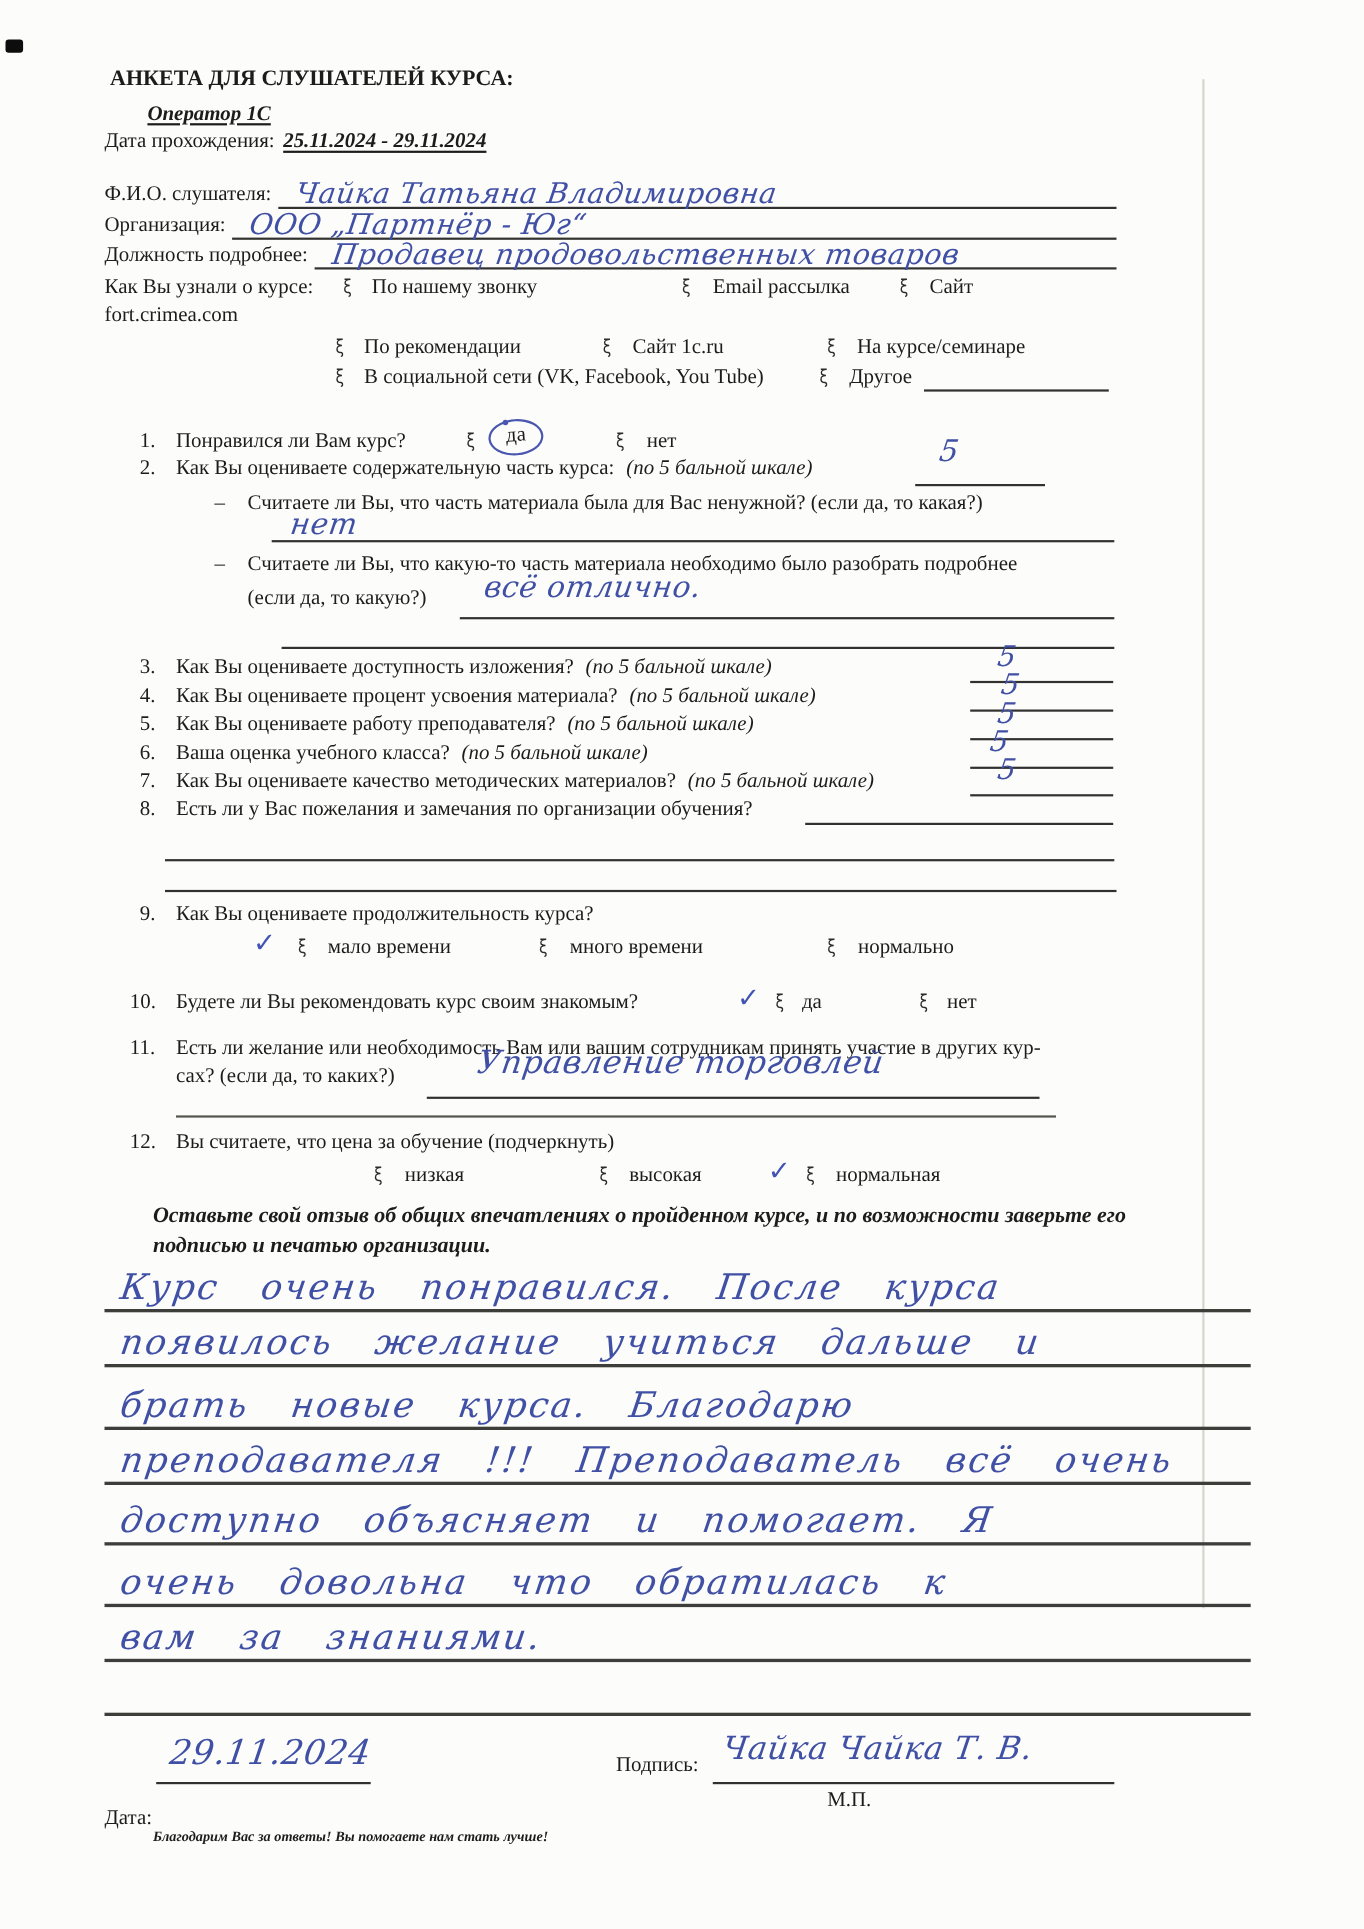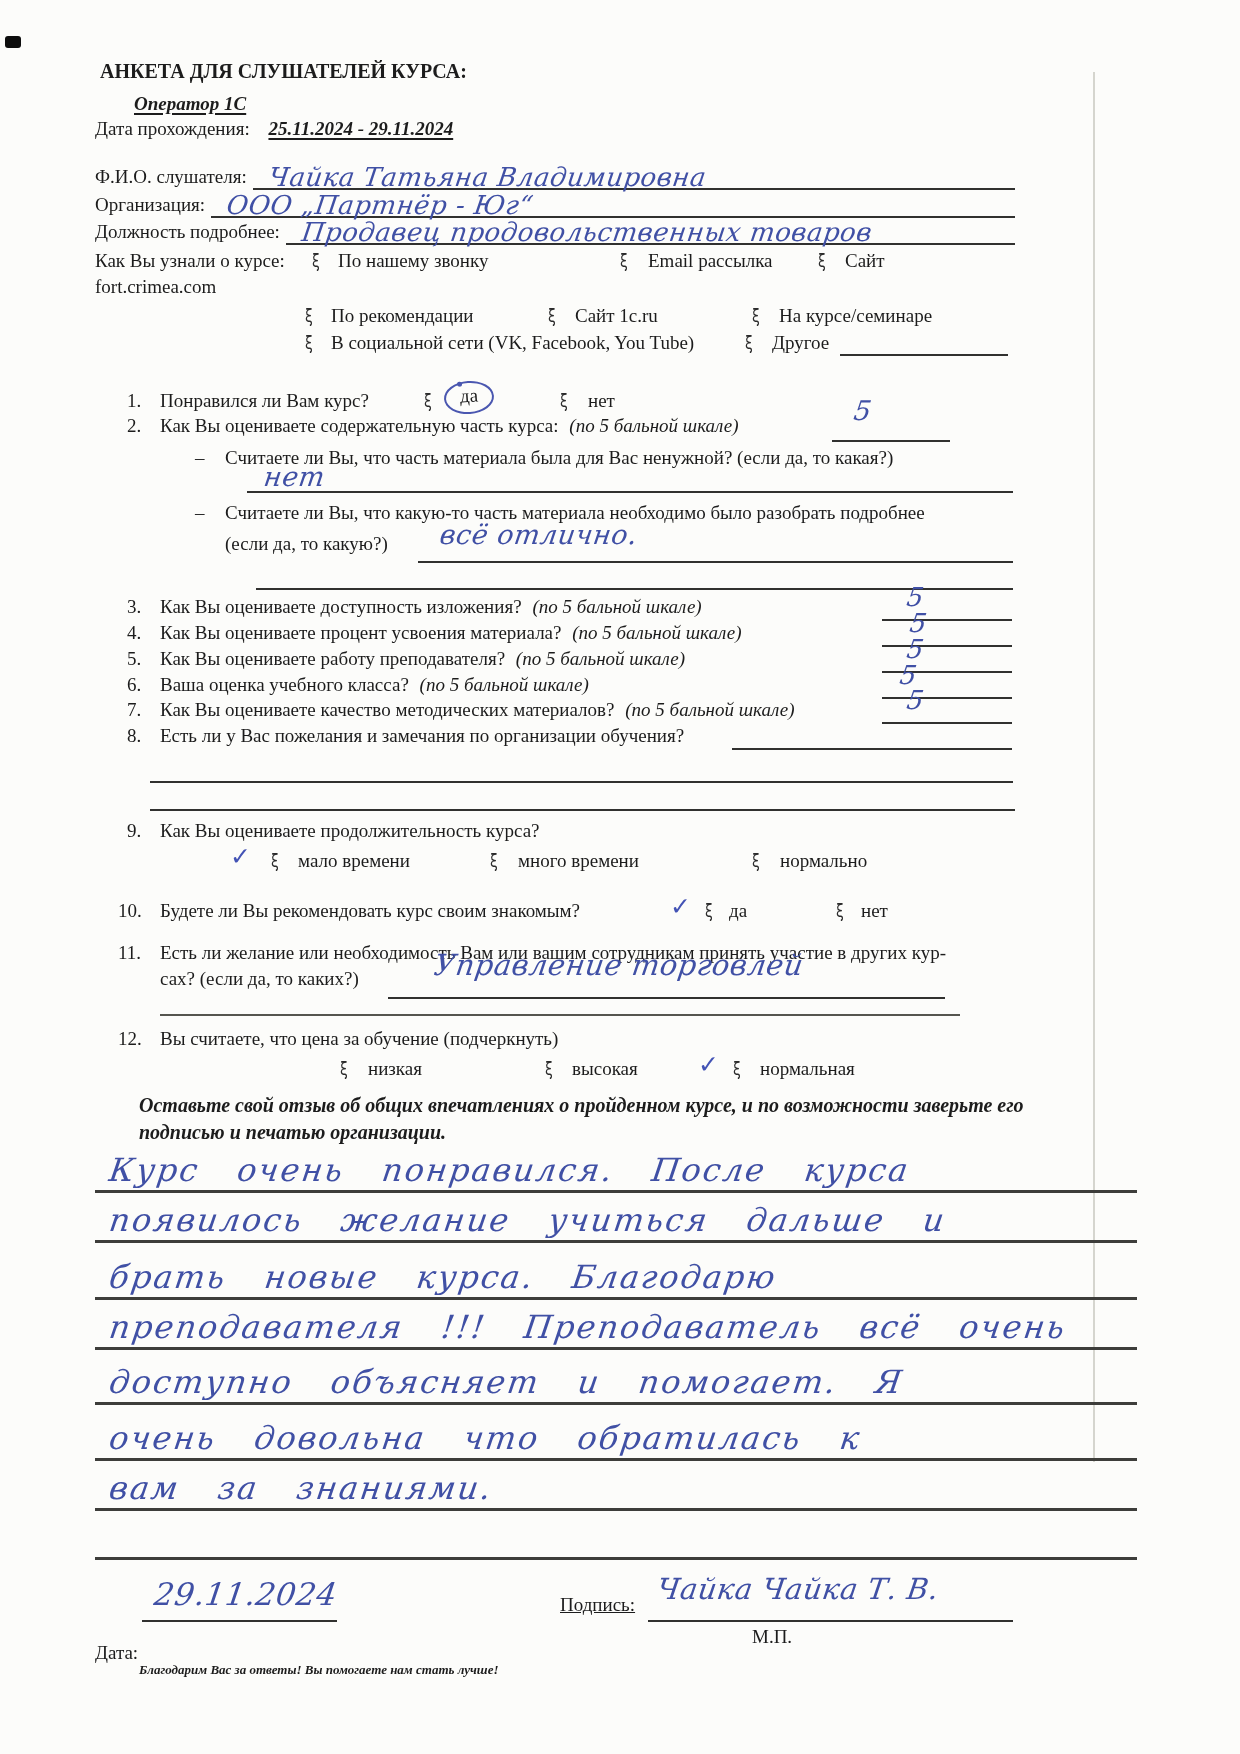--- a/index.html
+++ b/index.html
@@ -61,7 +61,7 @@
   <div class="a b it u" style="top:93px;left:95px;">Оператор 1С</div>
   <div class="a" style="top:118px;left:95px;">
     <span>Дата прохождения:</span>
-    <span class="b it u" style="margin-left:14px;">25.11.2024 - 29.11.2024</span>
+    <span class="b it u" style="margin-left:3px;">25.11.2024 - 29.11.2024</span>
   </div>
 
   <div class="frow" style="top:158px;">

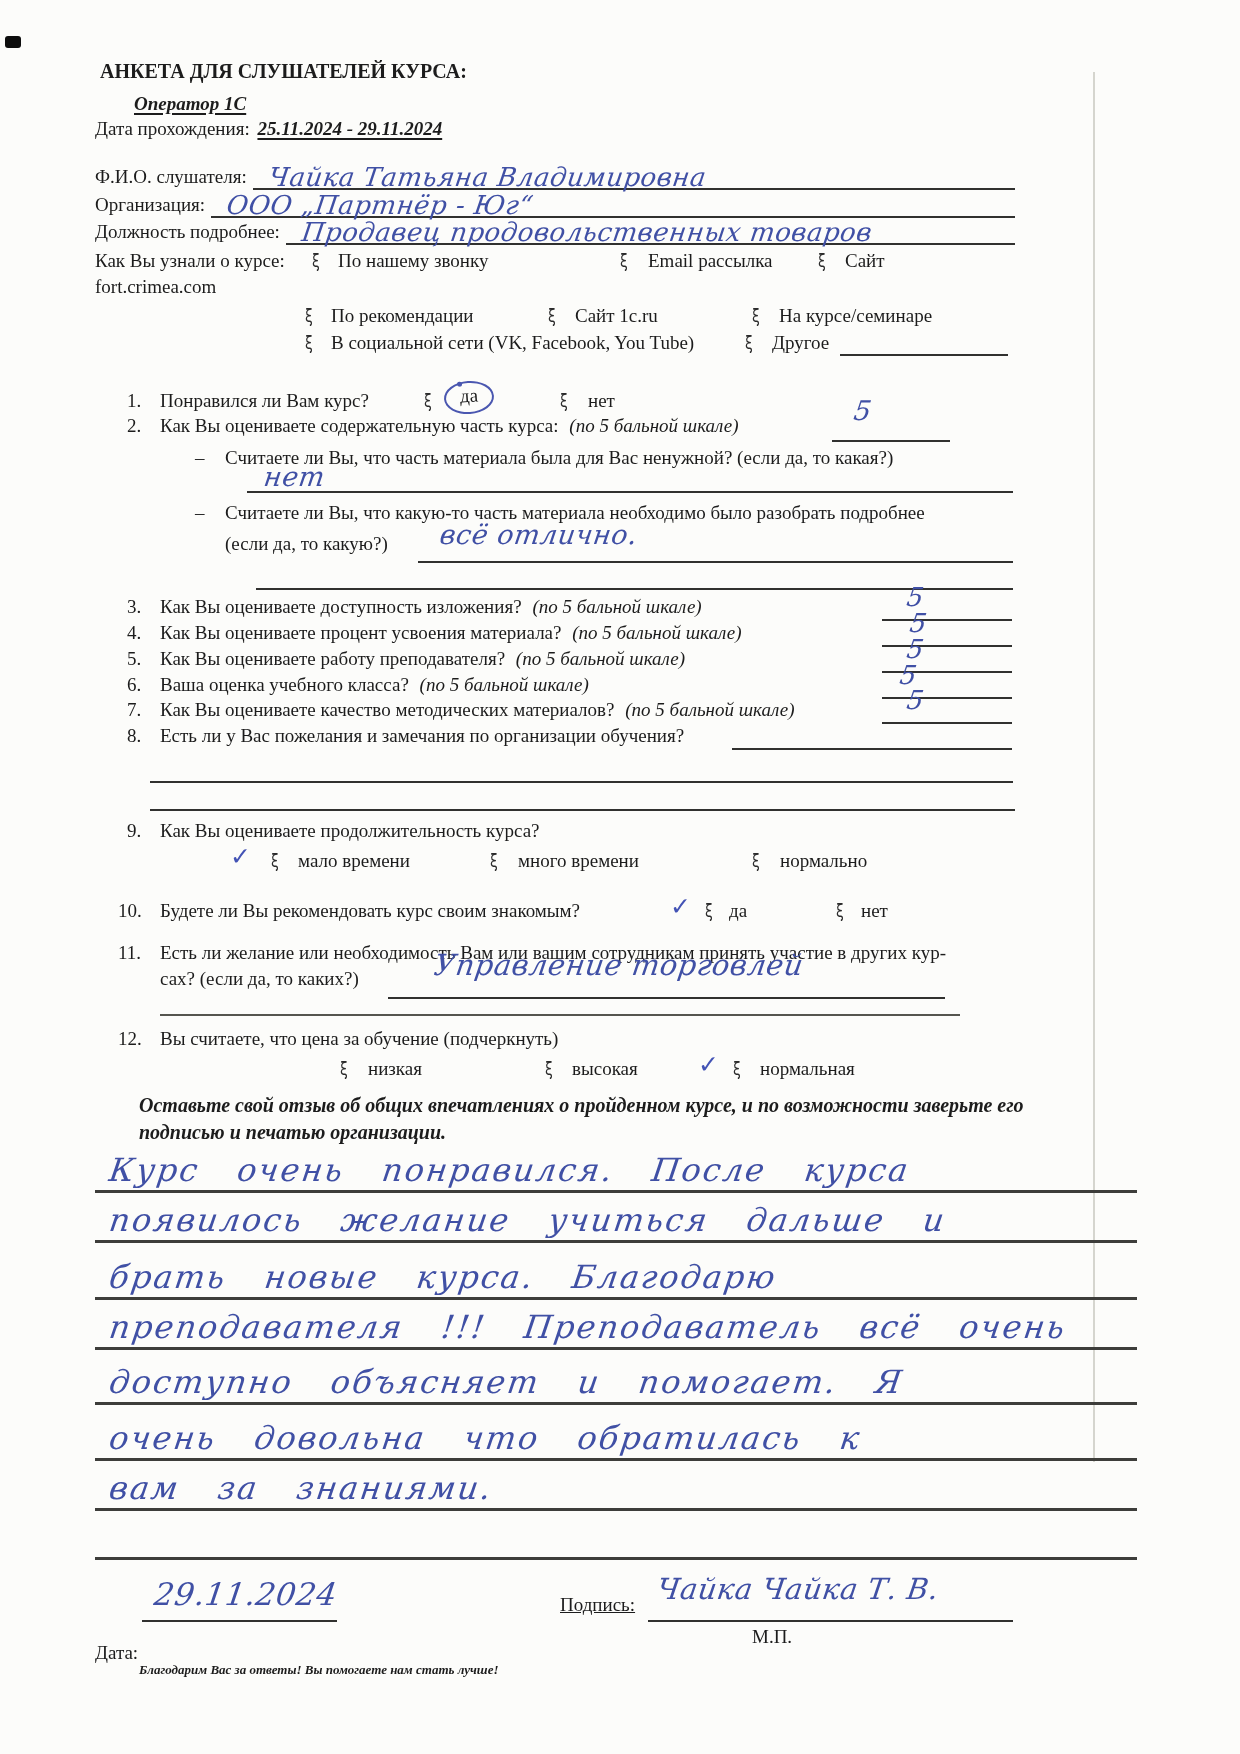--- a/index.html
+++ b/index.html
@@ -254,7 +254,7 @@
   <div class="a hw" style="top:1576px;left:152px;font-size:31px;">29.11.2024</div>
   <div class="ln" style="left:142px;top:1620px;width:195px;"></div>
 
-  <div class="a" style="top:1594px;left:560px;text-decoration:underline;">Подпись:</div>
+  <div class="a" style="top:1594px;left:560px;">Подпись:</div>
   <div class="a hw" style="top:1572px;left:655px;font-size:29px;">Чайка  Чайка Т. В.</div>
   <div class="ln" style="left:648px;top:1620px;width:365px;"></div>
   <div class="a" style="top:1626px;left:752px;text-align:center;">М.П.</div>

